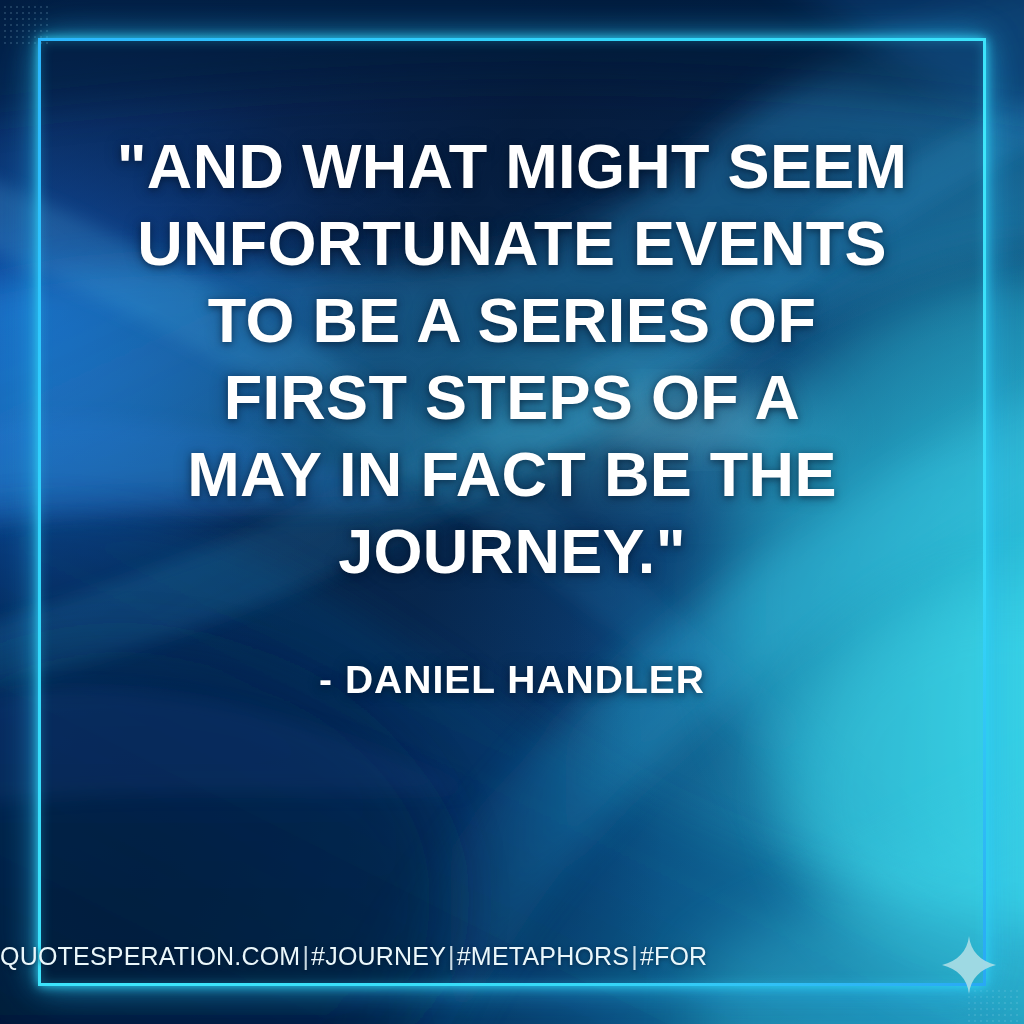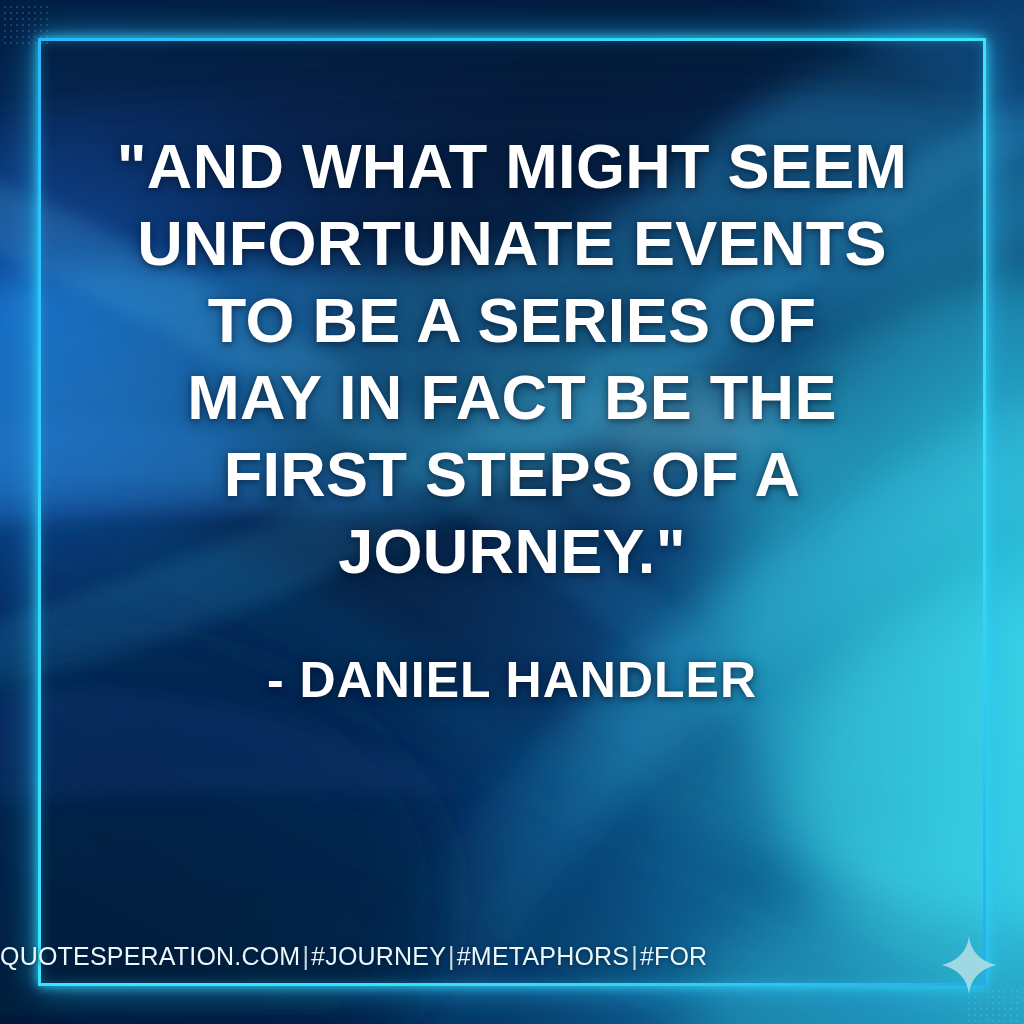--- a/index.html
+++ b/index.html
@@ -270,8 +270,8 @@
     <span class="quote-line">"AND WHAT MIGHT SEEM</span>
     <span class="quote-line">UNFORTUNATE EVENTS</span>
     <span class="quote-line">TO BE A SERIES OF</span>
+    <span class="quote-line">FIRST STEPS OF A</span>
     <span class="quote-line">MAY IN FACT BE THE</span>
-    <span class="quote-line">FIRST STEPS OF A</span>
     <span class="quote-line">JOURNEY."</span>
   </div>
 

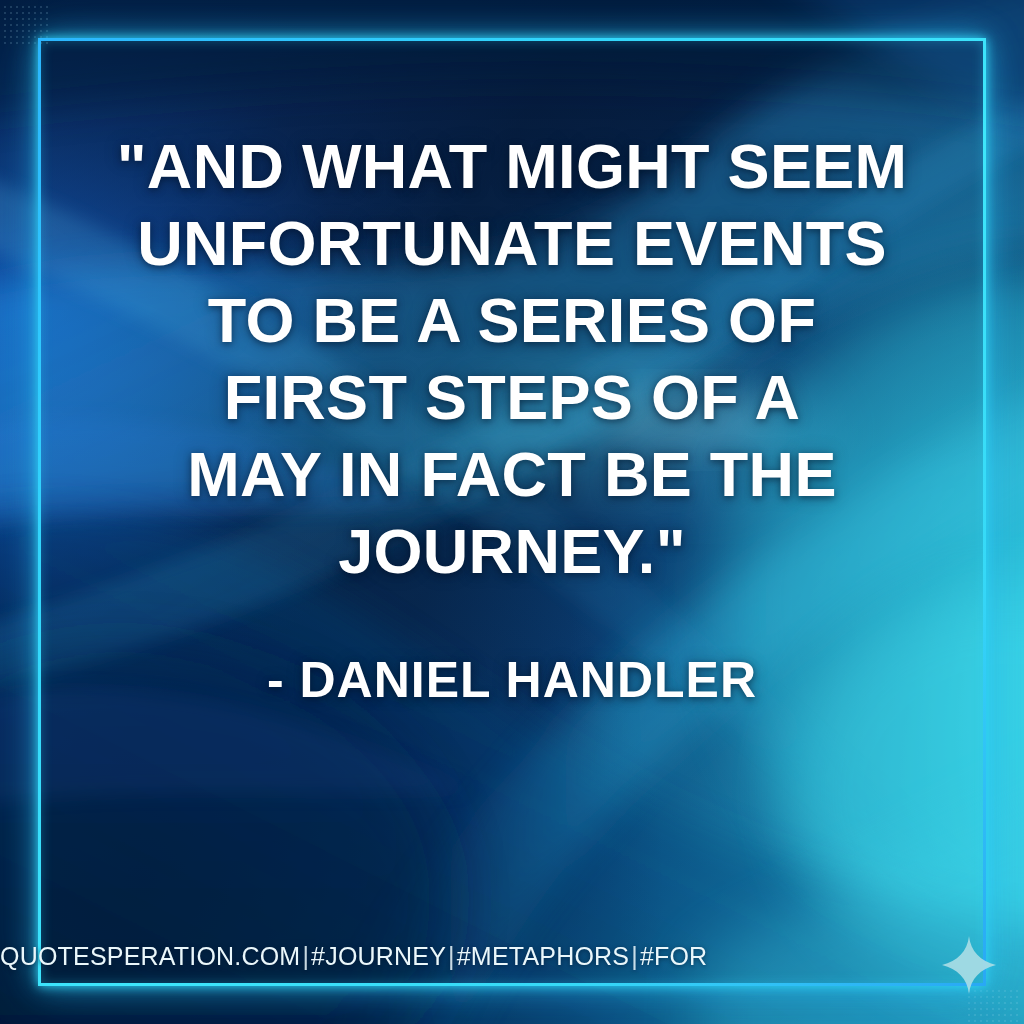--- a/index.html
+++ b/index.html
@@ -141,7 +141,7 @@
     color: #ffffff;
     font-family: "Liberation Sans", sans-serif;
     font-weight: bold;
-    font-size: 50px;
+    font-size: 39px;
     line-height: 60px;
     letter-spacing: 1px;
     text-shadow:

